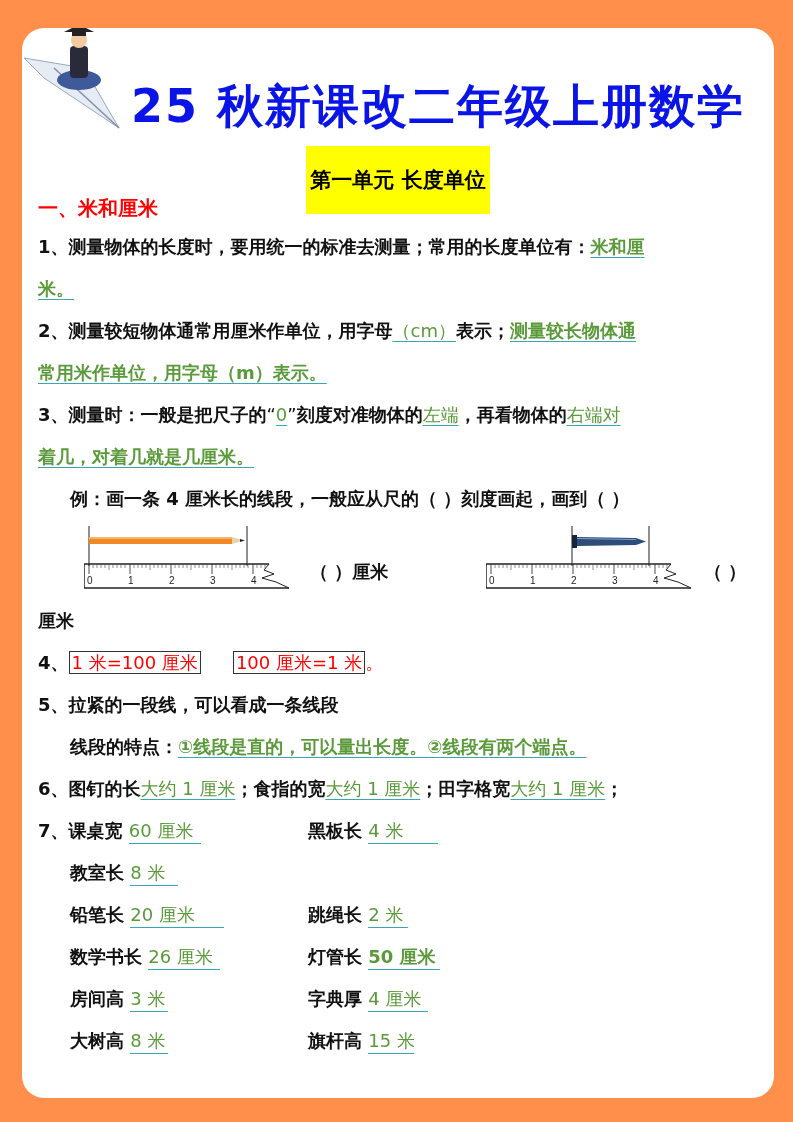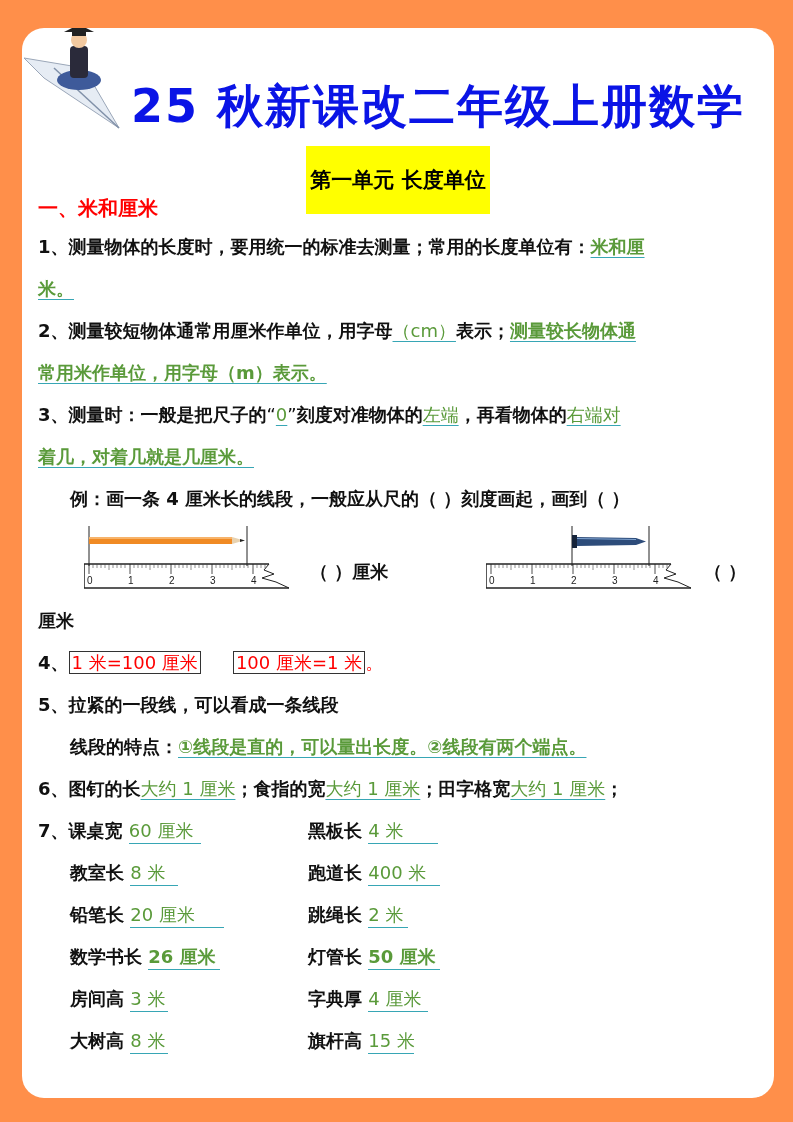--- a/index.html
+++ b/index.html
@@ -245,7 +245,6 @@
       </div>
       <div class="row7 line indent">
         <span>教室长</span> <span class="ans-pad" style="width:48px;font-weight:normal">8 米</span>
-        <span class="col2"><span>跑道长</span> <span class="ans-pad" style="width:72px;font-weight:normal">400 米</span></span>
       </div>
       <div class="row7 line indent">
         <span>铅笔长</span> <span class="ans-pad" style="width:94px;font-weight:normal">20 厘米</span>

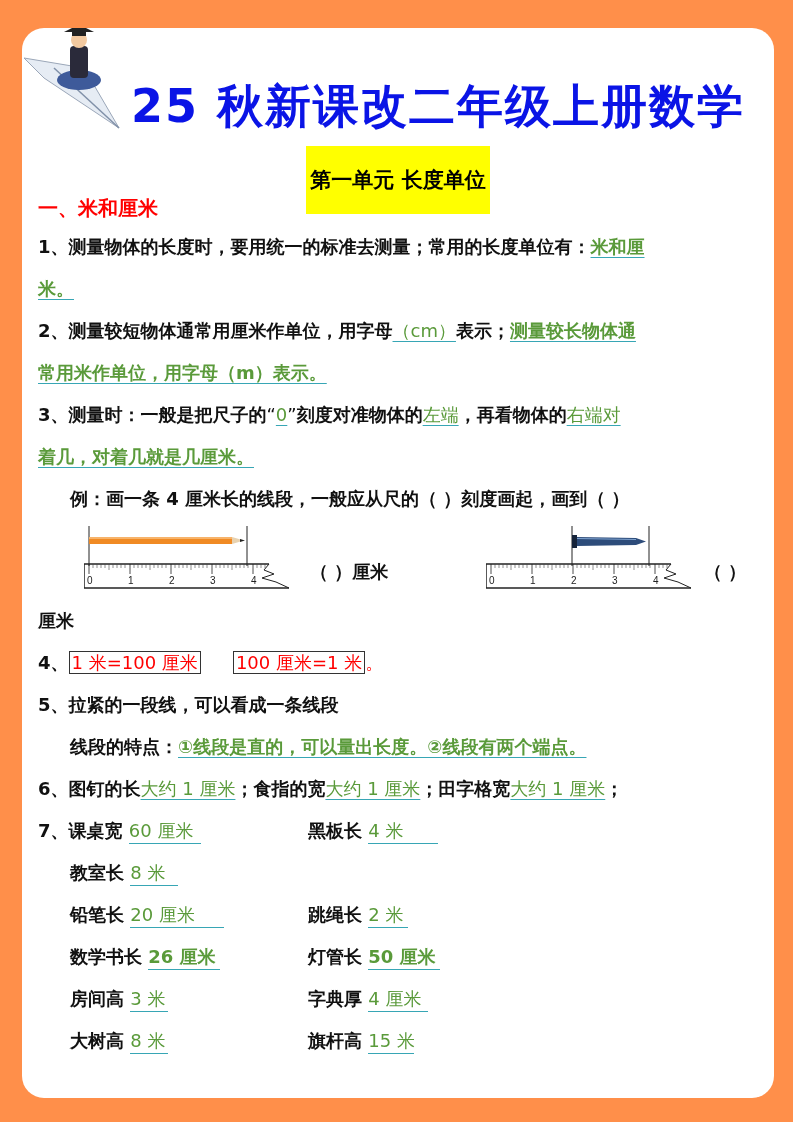--- a/index.html
+++ b/index.html
@@ -251,7 +251,7 @@
         <span class="col2"><span>跳绳长</span> <span class="ans-pad" style="width:40px;font-weight:normal">2 米</span></span>
       </div>
       <div class="row7 line indent">
-        <span>数学书长</span> <span class="ans-pad" style="width:72px;font-weight:bold">26 厘米</span>
+        <span>数学书长</span> <span class="ans-pad" style="width:72px;font-weight:normal">26 厘米</span>
         <span class="col2"><span>灯管长</span> <span class="ans-pad" style="width:72px;font-weight:bold">50 厘米</span></span>
       </div>
       <div class="row7 line indent">

